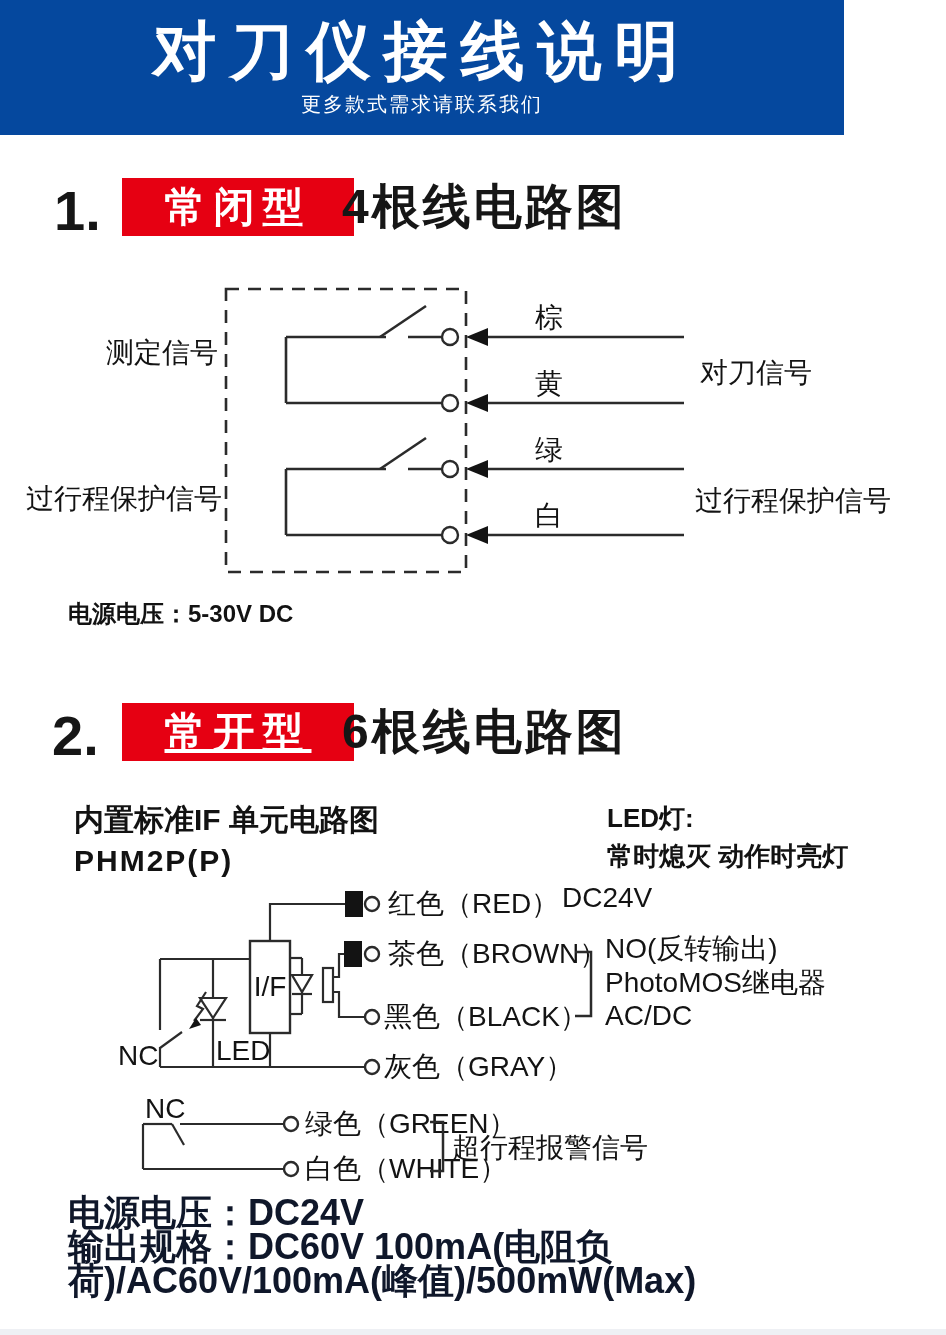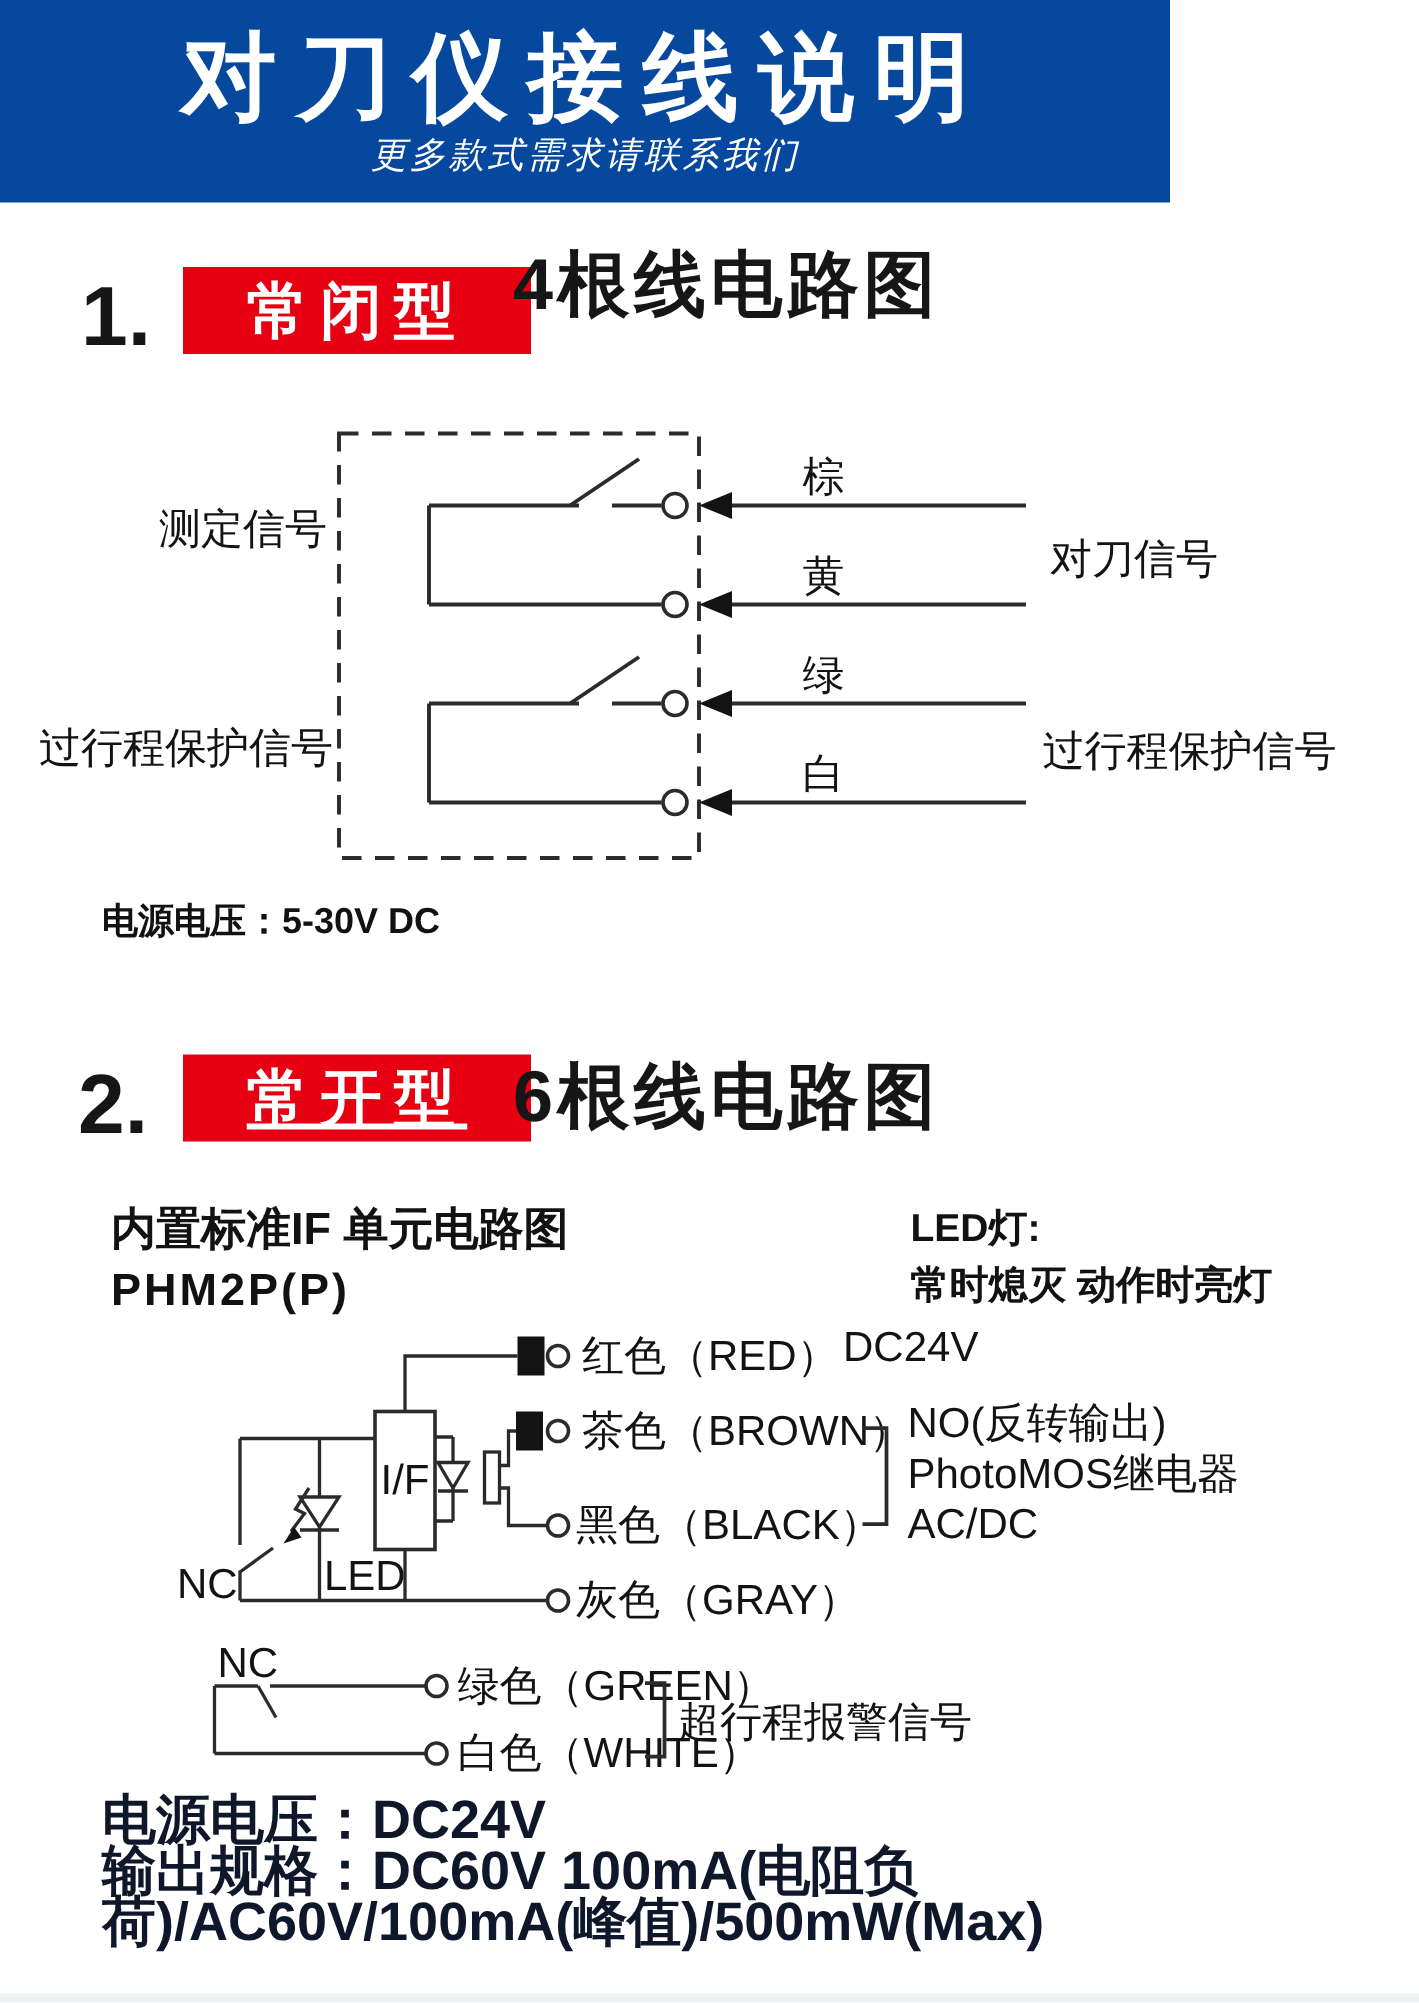--- a/index.html
+++ b/index.html
@@ -12,7 +12,7 @@
 
   
   .header {
-    left:0; top:0; width:780px; height:135px; background:#05489e;
+    left:0; top:0; width:844px; height:135px; background:#05489e;
     text-align:center;
   }
   .header-title {

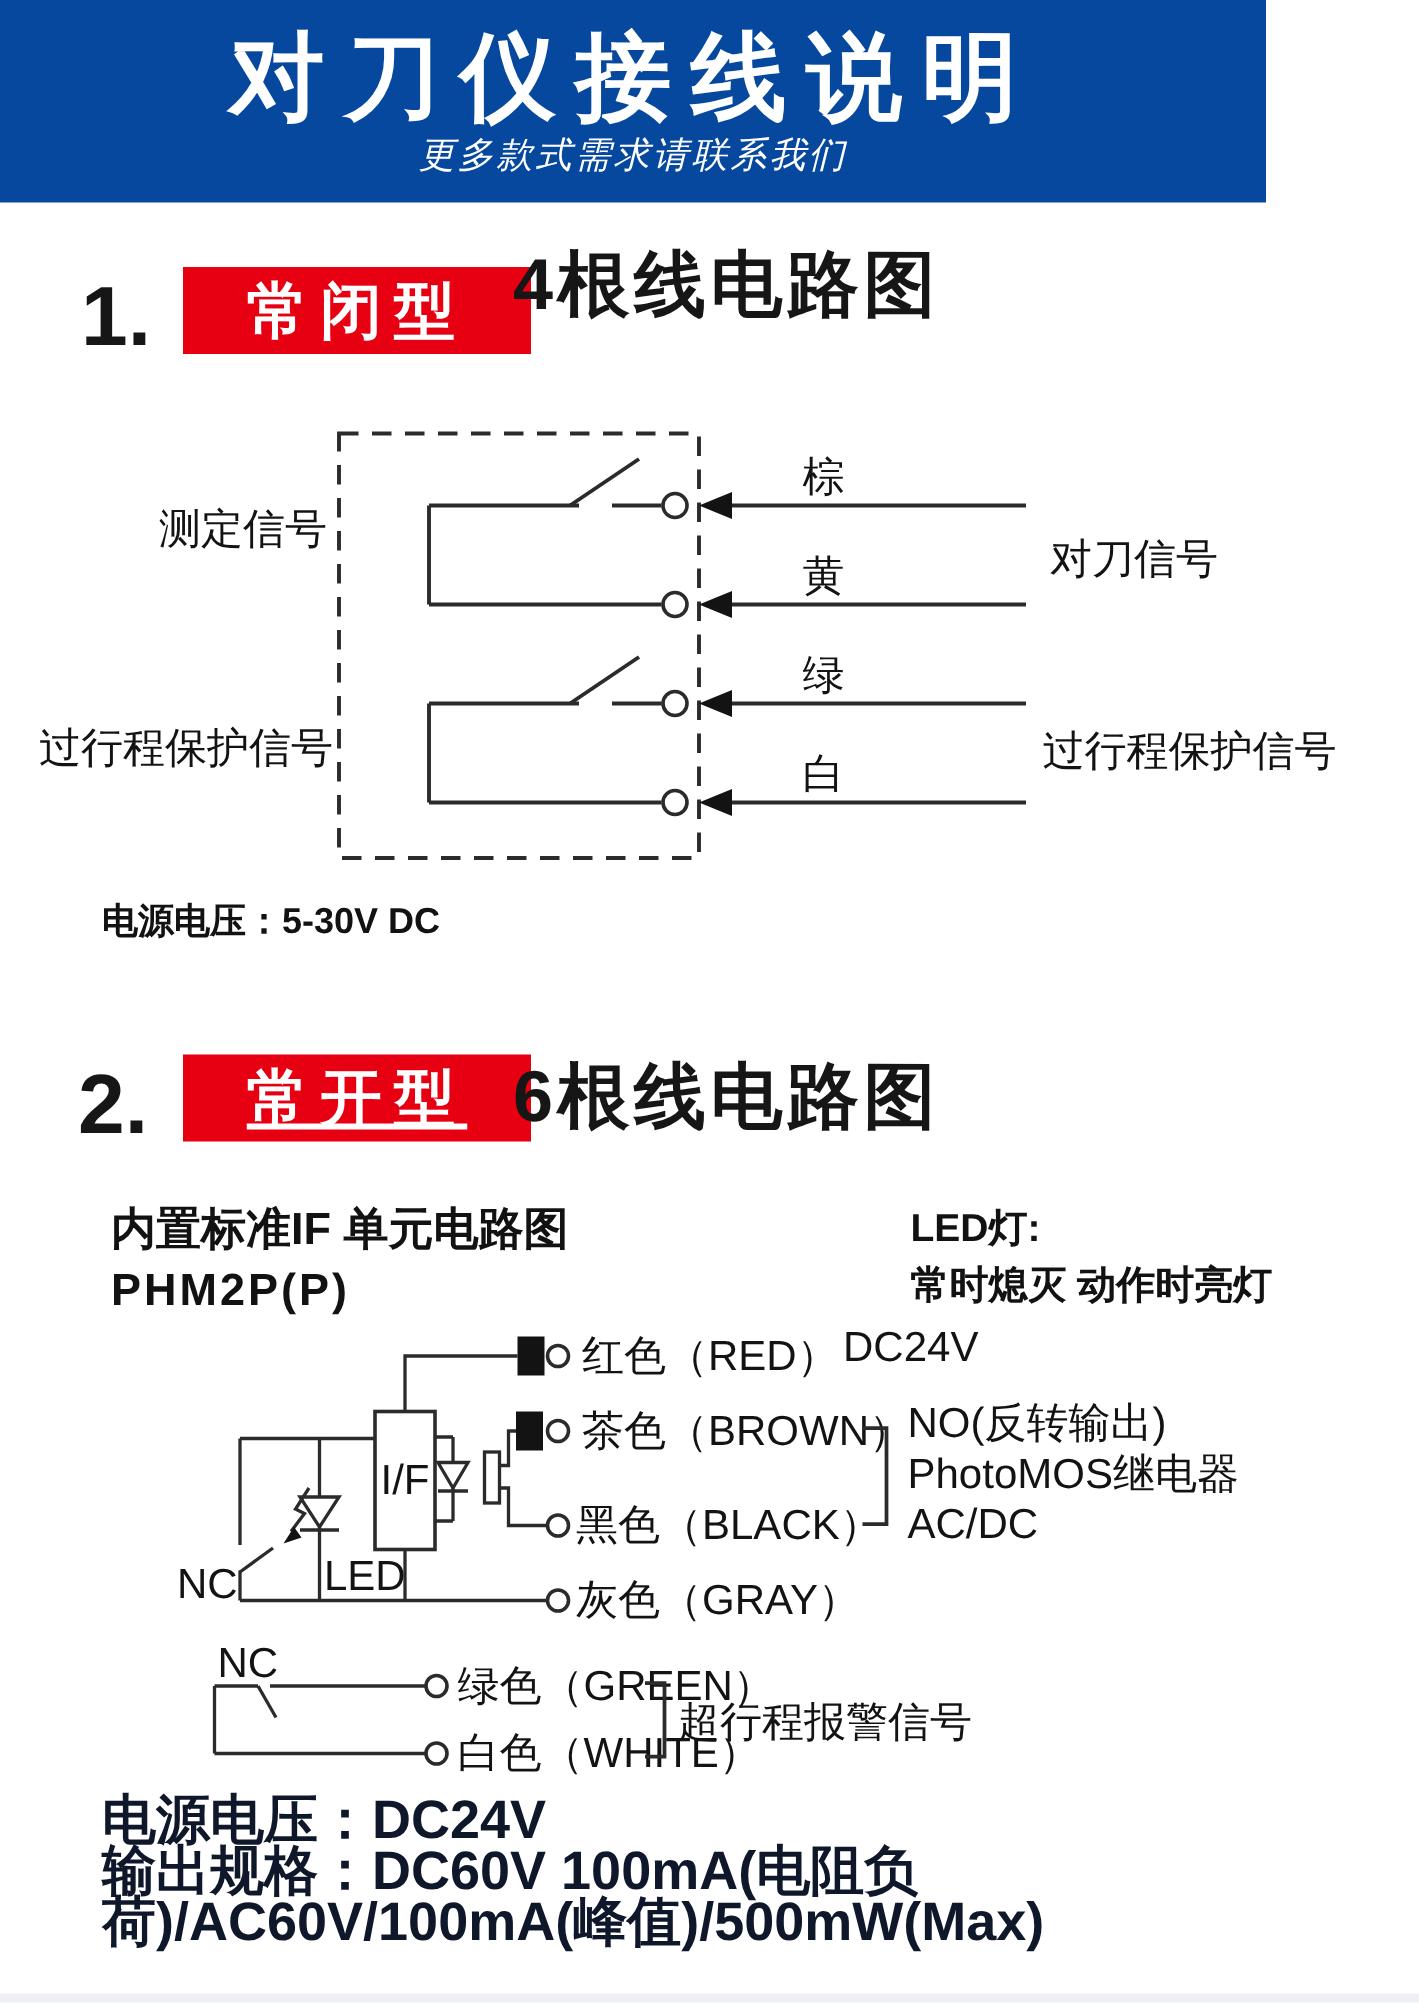--- a/index.html
+++ b/index.html
@@ -20,7 +20,7 @@
     letter-spacing:13px; line-height:78px;
   }
   .header-sub {
-    font-size:24px; color:#fff; letter-spacing:2px; line-height:24px; margin-top:2px;font-style:italic;
+    font-size:20px; color:#fff; letter-spacing:2px; line-height:24px; margin-top:2px;
   }
 
   

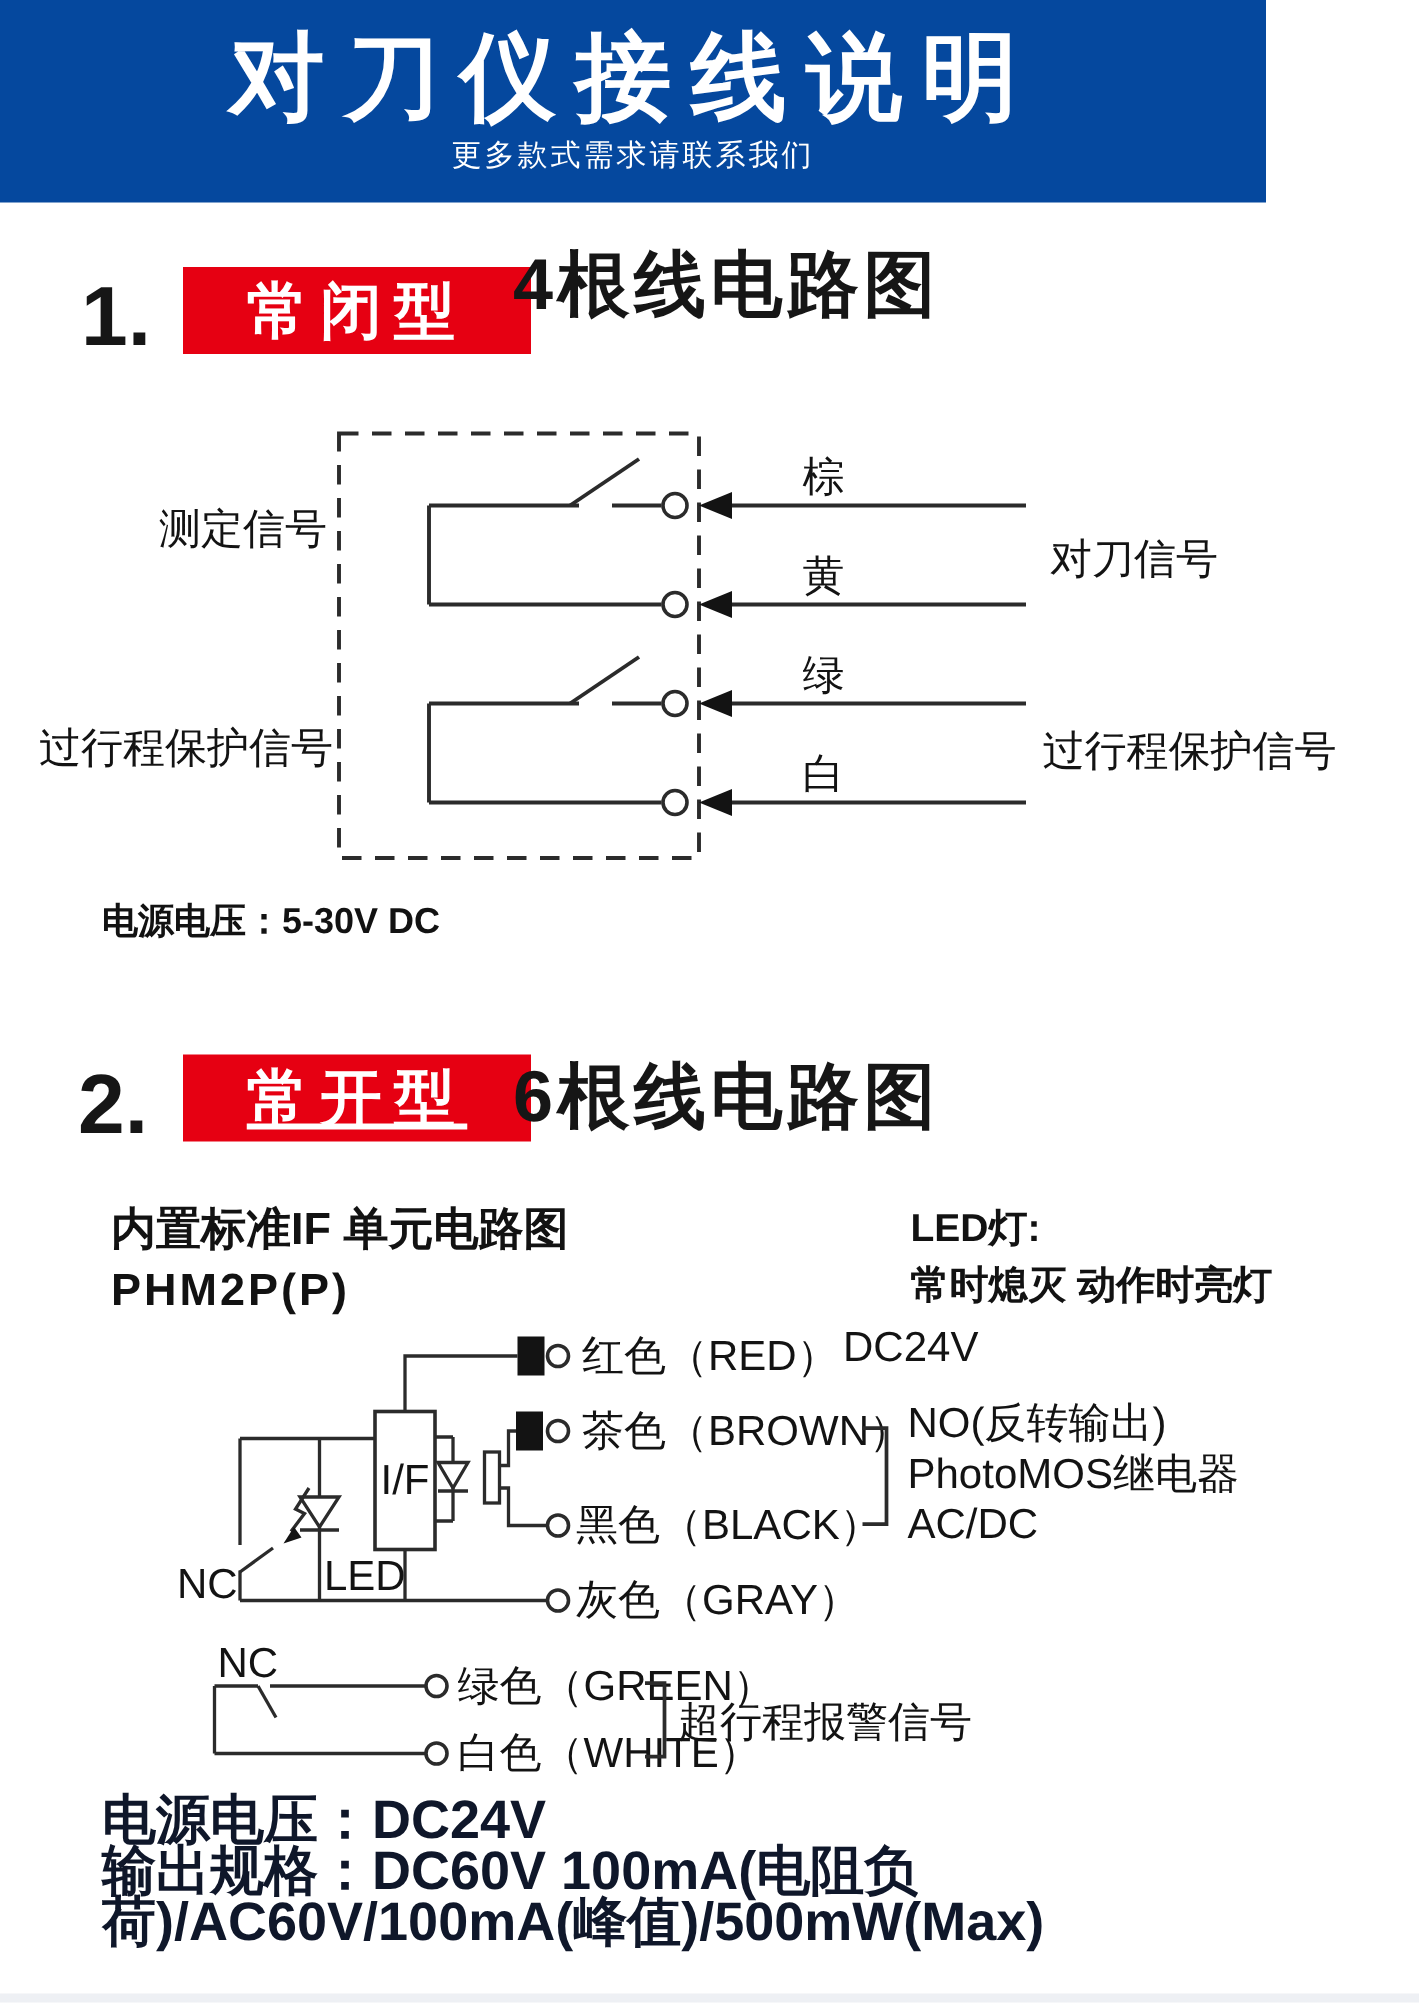--- a/index.html
+++ b/index.html
@@ -57,7 +57,7 @@
 
 <div class="abs sec-num" style="left:54px; top:182px;">1.</div>
 <div class="abs badge" style="left:122px; top:178px;">常闭型</div>
-<div class="abs sec-title" style="left:342px; top:162px;">4根线电路图</div>
+<div class="abs sec-title" style="left:342px; top:178px;">4根线电路图</div>
 
 <svg class="abs" style="left:0; top:280px;" width="946" height="300" viewBox="0 0 946 300">
 

